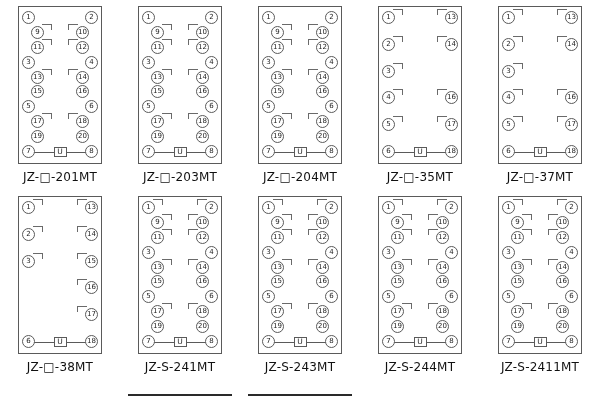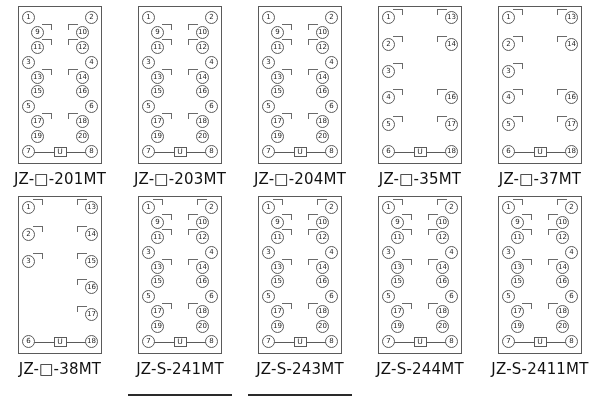--- a/index.html
+++ b/index.html
@@ -22,7 +22,7 @@
   .brow::before{content:"";position:absolute;left:11px;right:11px;top:50%;border-top:1px solid #5a5a5a;}
   .ubox{position:relative;z-index:1;width:13px;height:10px;border:1px solid #5a5a5a;background:#fff;
         display:flex;align-items:center;justify-content:center;font-size:7.5px;color:#222;box-sizing:border-box;}
-  .plabel{margin-top:6px;font-size:15px;color:#111;letter-spacing:0.2px;white-space:nowrap;}
+  .plabel{margin-top:6px;font-size:12px;color:#111;letter-spacing:0.2px;white-space:nowrap;}
   .edge{position:absolute;height:2px;background:#2a2a2a;top:394px;}
   .edge1{left:128px;width:104px;}
   .edge2{left:248px;width:104px;}

